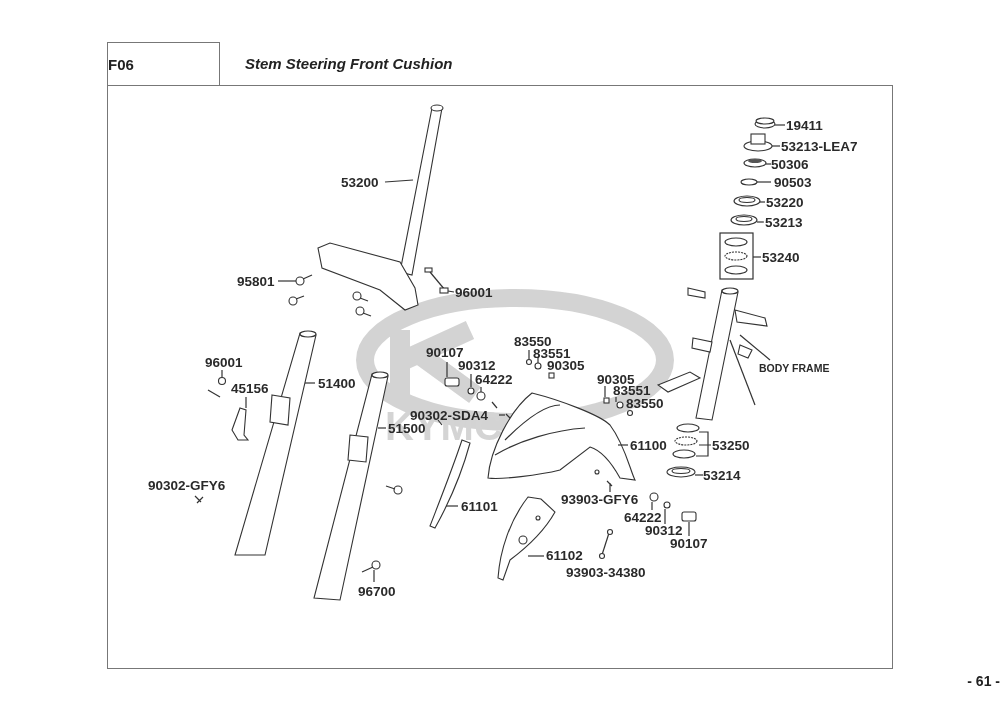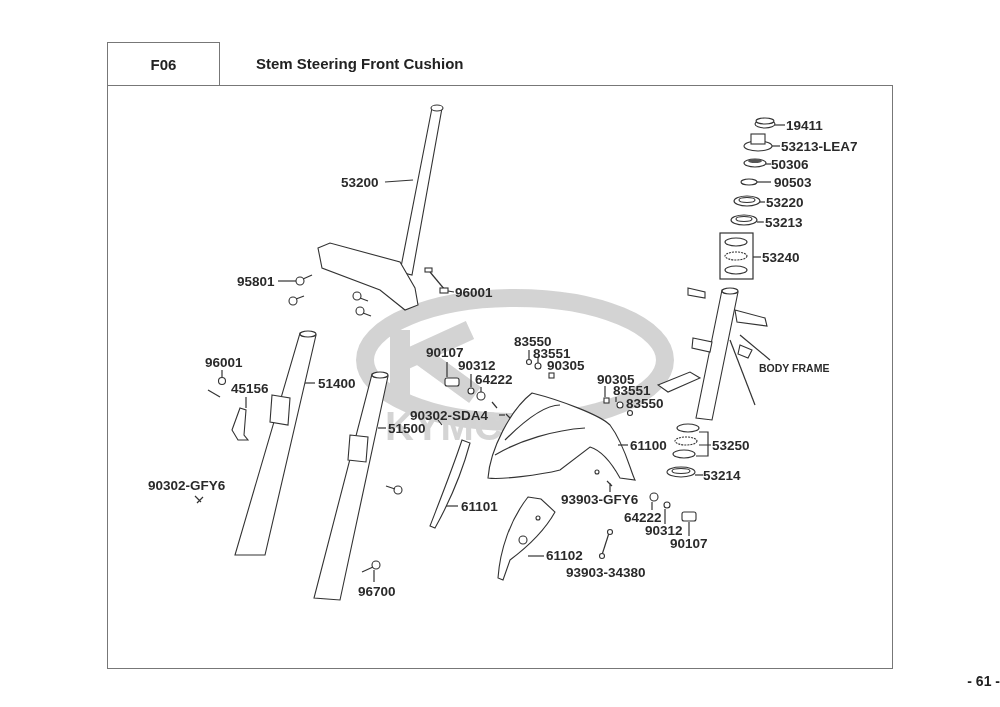--- a/index.html
+++ b/index.html
@@ -5,7 +5,7 @@
   html, body { margin:0; padding:0; background:#ffffff; }
   body { width:1000px; height:707px; position:relative; overflow:hidden; font-family:"Liberation Sans", sans-serif; color:#222; }
   .frame { position:absolute; left:107px; top:85px; width:786px; height:584px; border:1.5px solid #777; box-sizing:border-box; }
-  .code-box { position:absolute; left:107px; top:42px; width:113px; height:44px; border:1.5px solid #777; border-bottom:none; box-sizing:border-box; display:flex; align-items:center; justify-content:center; font-weight:bold; font-size:15px; }
+  .code-box { position:absolute; left:107px; top:42px; width:113px; height:44px; border:1.5px solid #777; border-bottom:none; box-sizing:border-box; display:flex; align-items:center; justify-content:flex-start; font-weight:bold; font-size:15px; }
   .title-line { position:absolute; left:219px; top:85px; width:674px; height:0; border-top:1.5px solid #777; }
   .title { position:absolute; left:256px; top:55px; font-weight:bold; font-size:15px; }
   .page-num { position:absolute; left:0; width:1000px; top:673px; text-align:right; font-weight:bold; font-size:14px; }

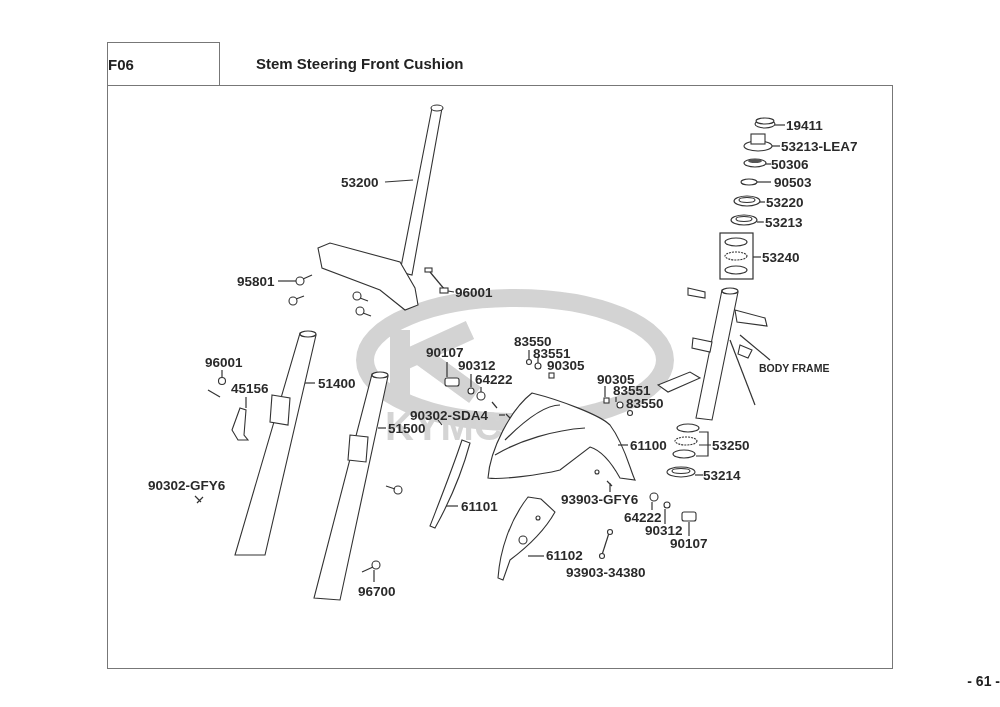--- a/index.html
+++ b/index.html
@@ -7,7 +7,7 @@
   .frame { position:absolute; left:107px; top:85px; width:786px; height:584px; border:1.5px solid #777; box-sizing:border-box; }
   .code-box { position:absolute; left:107px; top:42px; width:113px; height:44px; border:1.5px solid #777; border-bottom:none; box-sizing:border-box; display:flex; align-items:center; justify-content:flex-start; font-weight:bold; font-size:15px; }
   .title-line { position:absolute; left:219px; top:85px; width:674px; height:0; border-top:1.5px solid #777; }
-  .title { position:absolute; left:256px; top:55px; font-weight:bold; font-size:15px; }
+  .title { position:absolute; left:245px; top:55px; font-weight:bold; font-size:15px;font-style:italic; }
   .page-num { position:absolute; left:0; width:1000px; top:673px; text-align:right; font-weight:bold; font-size:14px; }
   svg.diagram { position:absolute; left:0; top:0; }
   .lbl { font-family:"Liberation Sans", sans-serif; font-weight:bold; font-size:13.5px; fill:#2a2a2a; }

